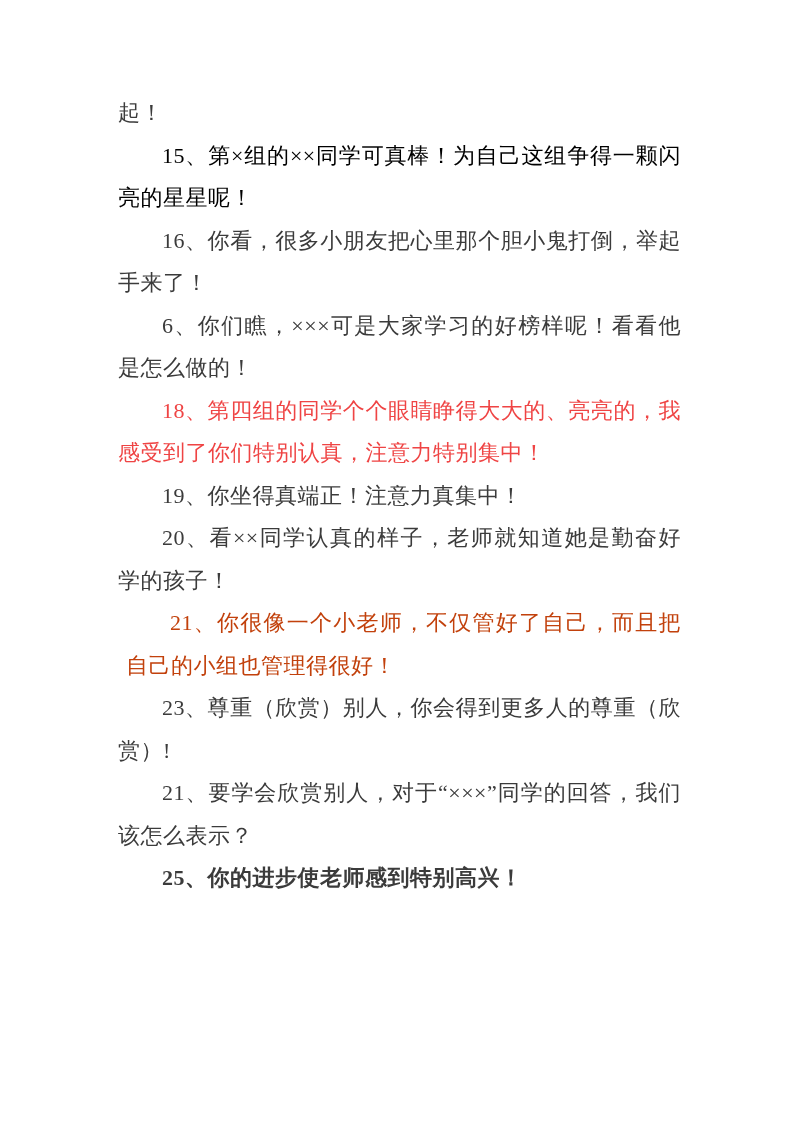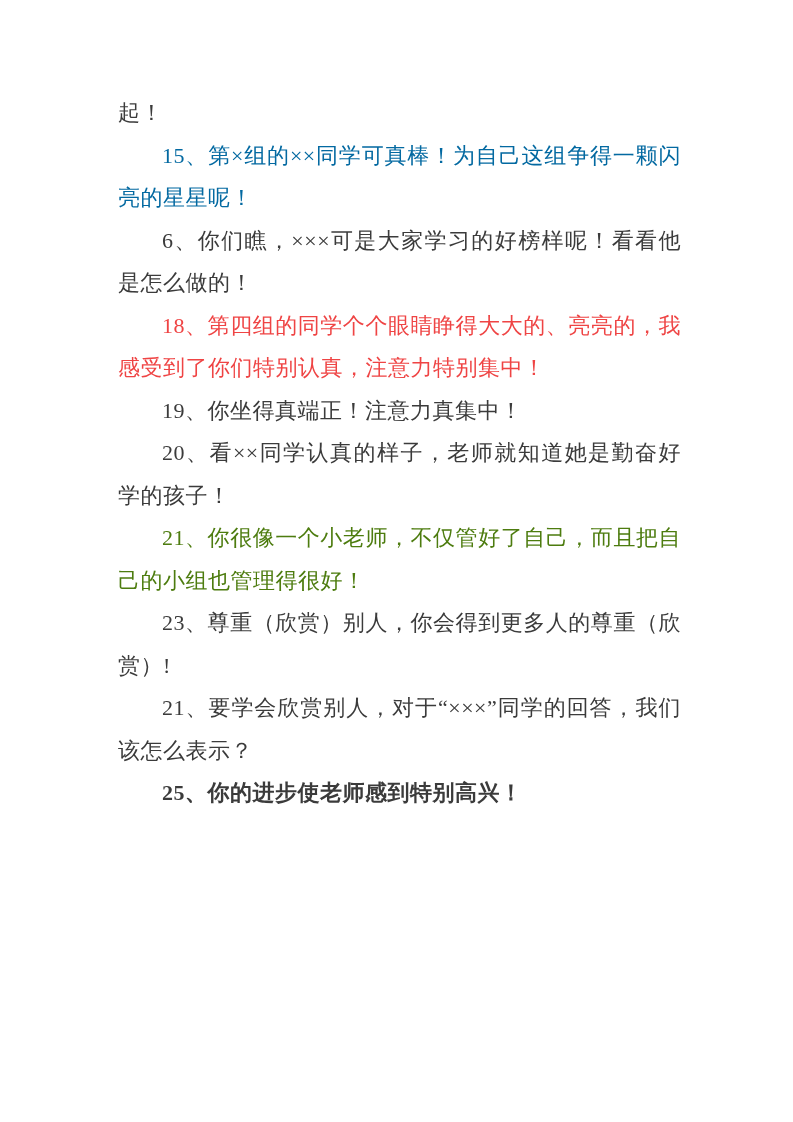--- a/index.html
+++ b/index.html
@@ -43,7 +43,7 @@
 <div class="page" style="background: rgb(255, 255, 255);">
   <div class="doc-body" id="doc-body">
       <p class="para" style="color: rgb(59, 59, 59);">起！</p>
-      <p class="para indent" style="color: #0369a1;">15、第×组的××同学可真棒！为自己这组争得一颗闪亮的星星呢！</p>
+      <p class="para indent" style="color: #000000;">15、第×组的××同学可真棒！为自己这组争得一颗闪亮的星星呢！</p>
       <p class="para indent" style="color: rgb(59, 59, 59);">6、你们瞧，×××可是大家学习的好榜样呢！看看他是怎么做的！</p>
       <p class="para indent" style="color: #ef4444;">18、第四组的同学个个眼睛睁得大大的、亮亮的，我感受到了你们特别认真，注意力特别集中！</p>
       <p class="para indent" style="color: rgb(59, 59, 59);">19、你坐得真端正！注意力真集中！</p>

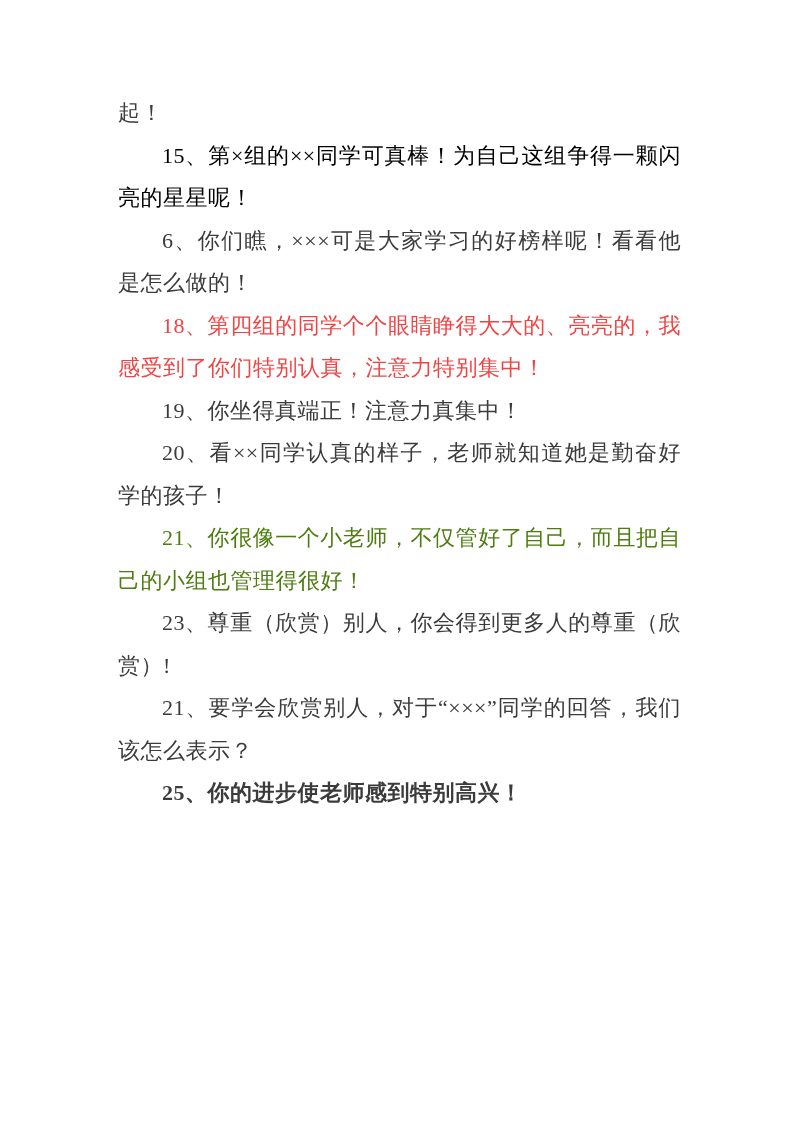--- a/index.html
+++ b/index.html
@@ -44,6 +44,7 @@
   <div class="doc-body" id="doc-body">
       <p class="para" style="color: rgb(59, 59, 59);">起！</p>
       <p class="para indent" style="color: #000000;">15、第×组的××同学可真棒！为自己这组争得一颗闪亮的星星呢！</p>
+      <p class="para indent" style="color: rgb(59, 59, 59);">16、你看，很多小朋友把心里那个胆小鬼打倒，举起手来了！</p>
       <p class="para indent" style="color: rgb(59, 59, 59);">6、你们瞧，×××可是大家学习的好榜样呢！看看他是怎么做的！</p>
       <p class="para indent" style="color: #ef4444;">18、第四组的同学个个眼睛睁得大大的、亮亮的，我感受到了你们特别认真，注意力特别集中！</p>
       <p class="para indent" style="color: rgb(59, 59, 59);">19、你坐得真端正！注意力真集中！</p>

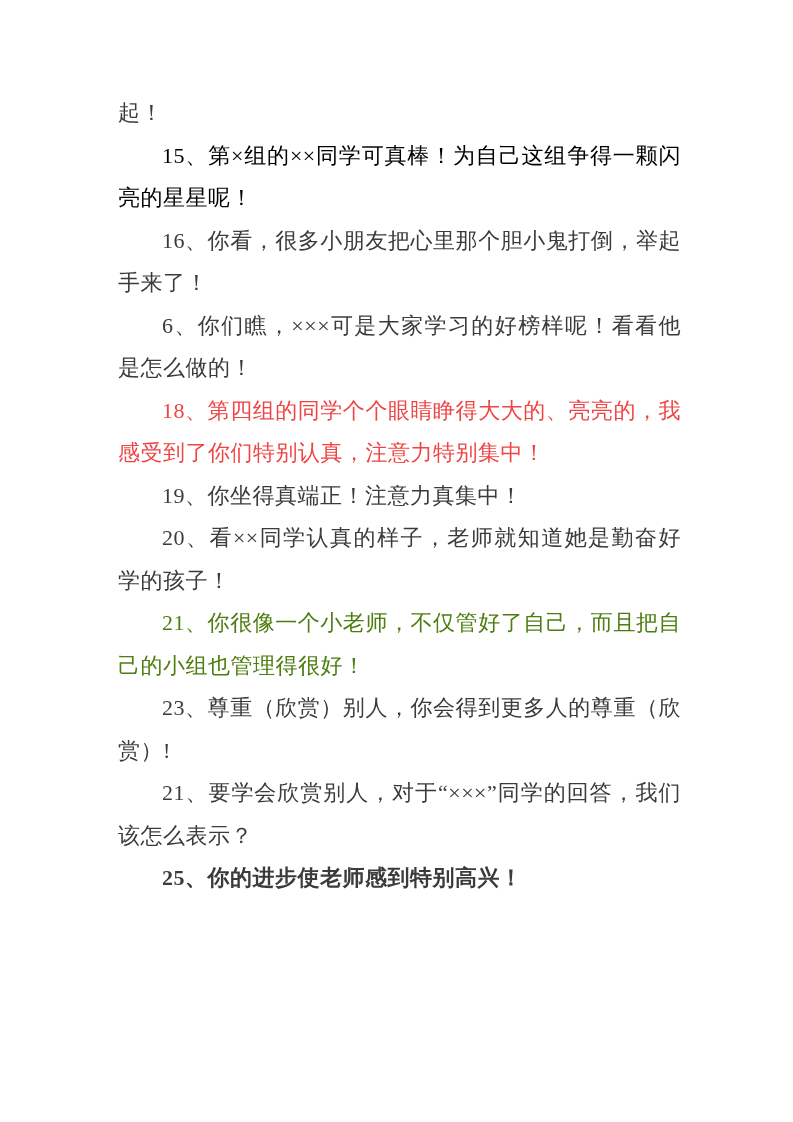--- a/index.html
+++ b/index.html
@@ -49,7 +49,7 @@
       <p class="para indent" style="color: #ef4444;">18、第四组的同学个个眼睛睁得大大的、亮亮的，我感受到了你们特别认真，注意力特别集中！</p>
       <p class="para indent" style="color: rgb(59, 59, 59);">19、你坐得真端正！注意力真集中！</p>
       <p class="para indent" style="color: rgb(59, 59, 59);">20、看××同学认真的样子，老师就知道她是勤奋好学的孩子！</p>
-      <p class="para indent" style="color: #4d7c0f;">21、你很像一个小老师，不仅管好了自己，而且把自己的小组也管理得很好！</p>
+      <p class="para indent" style="color: #c2410c; margin-left: 8px;">21、你很像一个小老师，不仅管好了自己，而且把自己的小组也管理得很好！</p>
       <p class="para indent" style="color: rgb(59, 59, 59);">23、尊重（欣赏）别人，你会得到更多人的尊重（欣赏）!</p>
       <p class="para indent" style="color: rgb(59, 59, 59);">21、要学会欣赏别人，对于“×××”同学的回答，我们该怎么表示？</p>
       <p class="para indent" style="color: rgb(59, 59, 59); font-weight: bold;">25、你的进步使老师感到特别高兴！</p>

